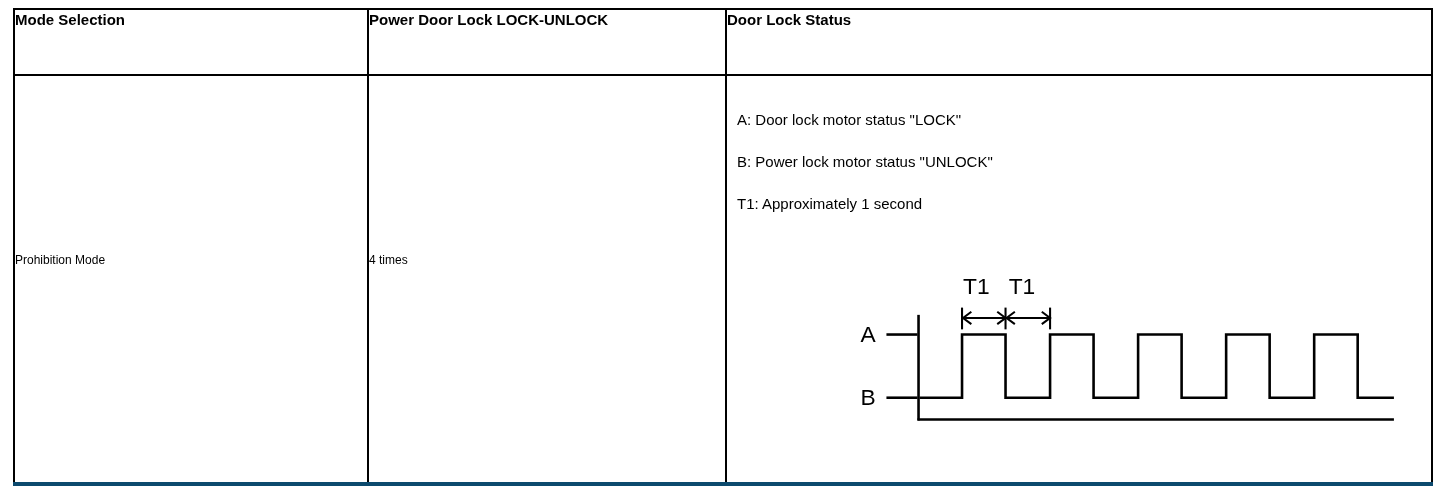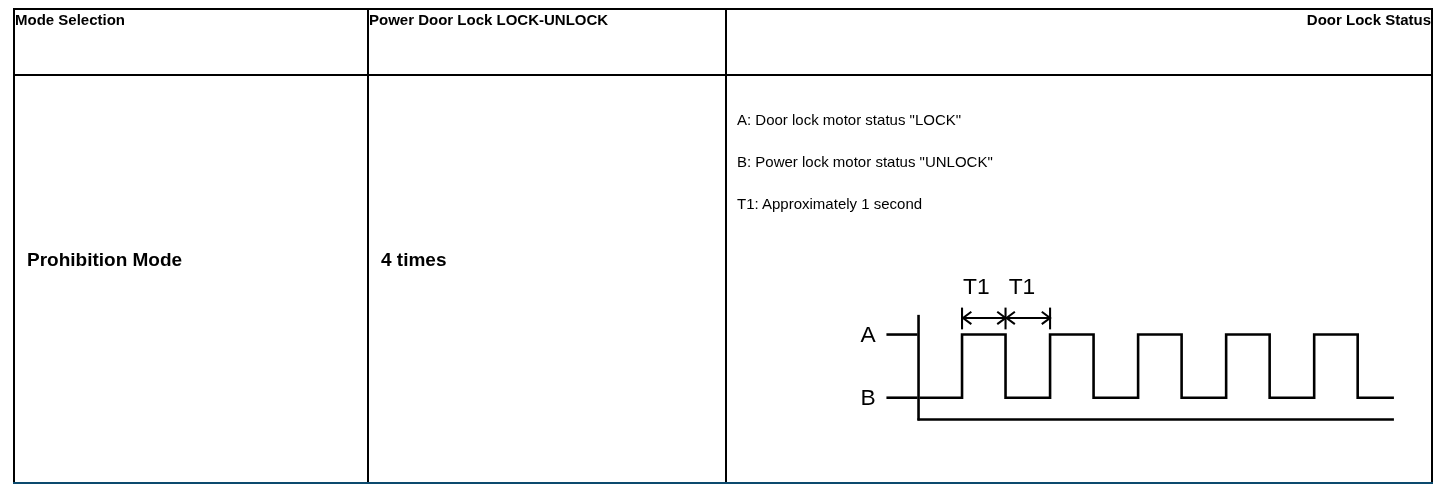--- a/index.html
+++ b/index.html
@@ -51,7 +51,7 @@
     text-align: left;
     vertical-align: top;
   }
-  thead th.center { text-align: right; }
+  thead th.center { text-align: left; }
 
   tbody tr.spacer-row td {
     border-top: 2px solid #000;

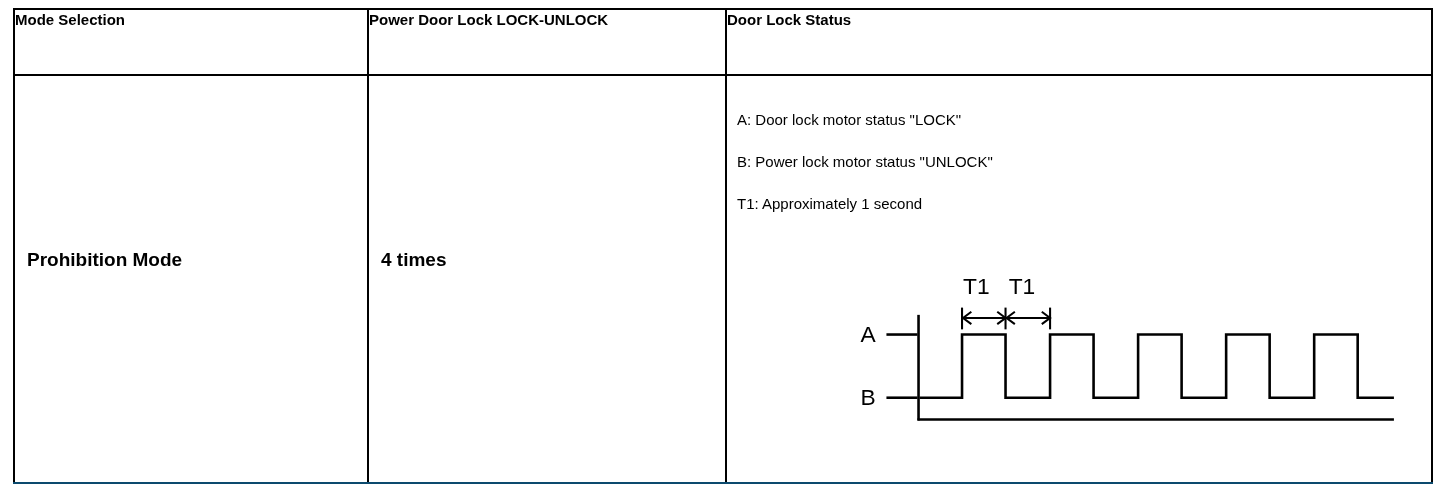--- a/index.html
+++ b/index.html
@@ -62,7 +62,7 @@
     font-size: 0;
   }
   tbody td.body-cell {
-    border-bottom: 2px solid #0c4a6e;
+    border-bottom: 4px solid #0c4a6e;
     height: 404px;
     position: relative;
     font-size: 15px;

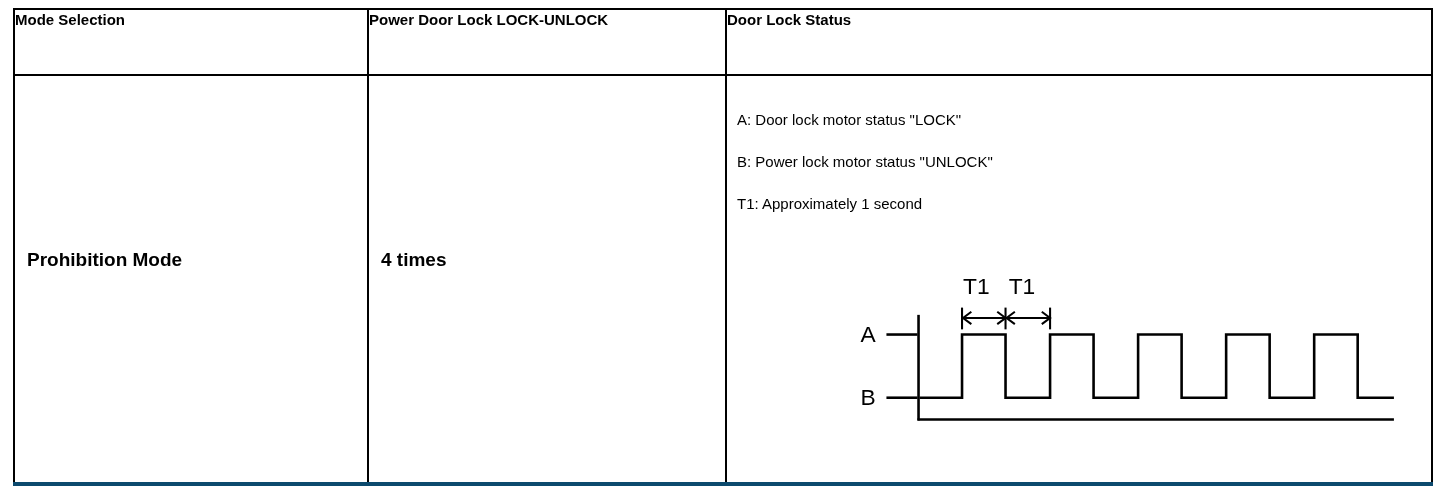--- a/index.html
+++ b/index.html
@@ -70,10 +70,9 @@
   }
   .cell-mid {
     position: absolute;
-    left: 12px;
+    left: 0;
     top: 172px;
-    font-size: 19px;
-    font-weight: bold;
+    font-size: 12px;
   }
   .legend {
     position: absolute;

